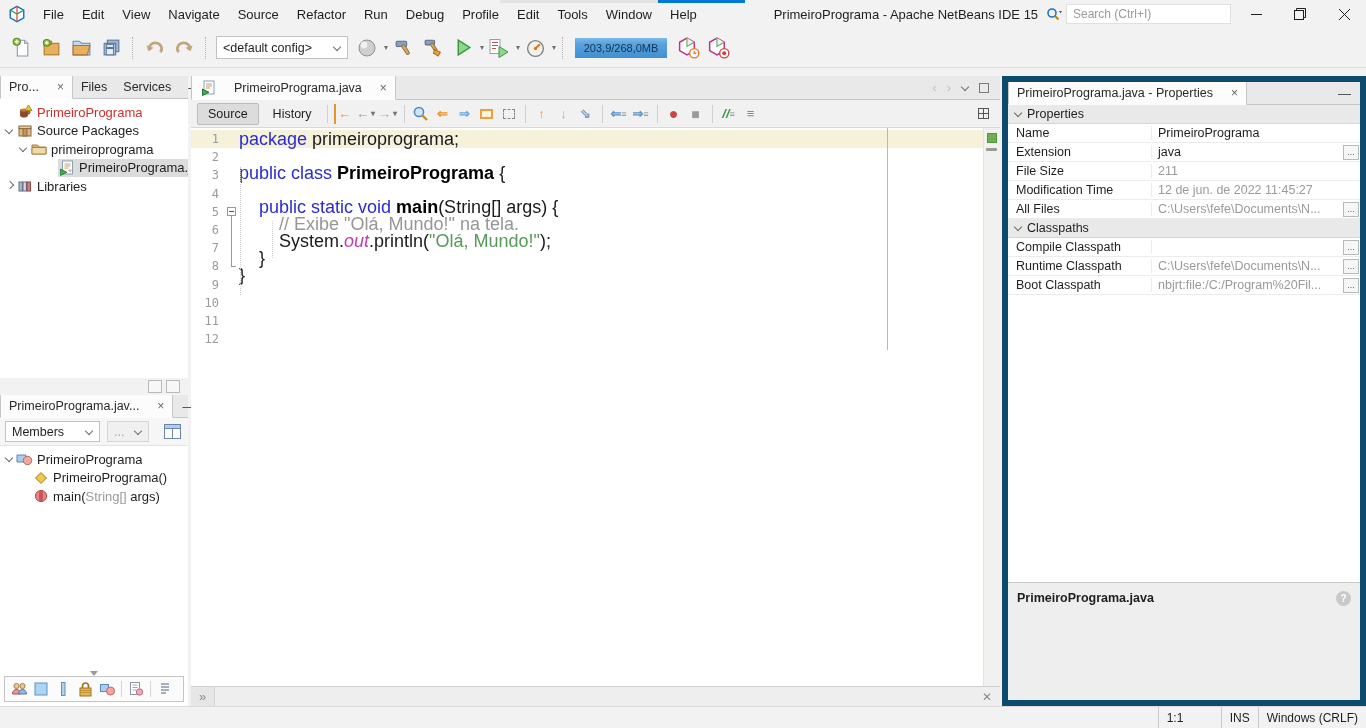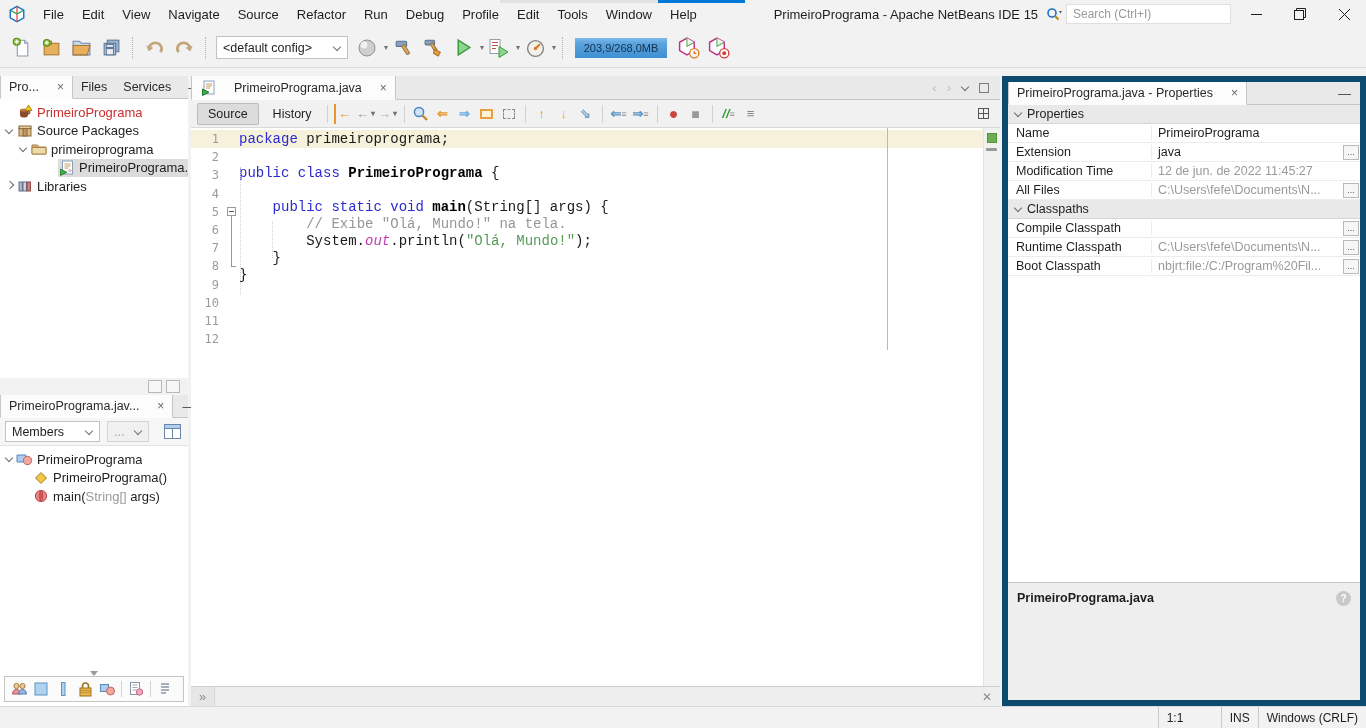--- a/index.html
+++ b/index.html
@@ -97,7 +97,7 @@
   .fold-line { position:absolute; left:6px; top:88px; height:50px; border-left:1px solid #9a9a9a; }
   .fold-foot { position:absolute; left:6px; top:138px; width:5px; border-top:1px solid #9a9a9a; }
   .codearea { flex:1; position:relative; padding-top:2px; min-width:0; }
-  .code-line { height:17px; line-height:18.2px; font-family:Liberation Mono, monospace; font-size:14px; white-space:pre; color:#1a1a1a; }
+  .code-line { height:17px; line-height:18.2px; font-family:Liberation Sans, sans-serif; font-size:18px; white-space:pre; color:#1a1a1a; }
   .kw { color:#2b2bd0; } .cls { font-weight:bold; color:#000; }
   .cm { color:#969696; } .fld { color:#c33cb0; font-style:italic; } .str { color:#579a57; }
   .margin-line { position:absolute; left:648px; top:0; height:222px; border-left:1px solid #dfa4b9; }

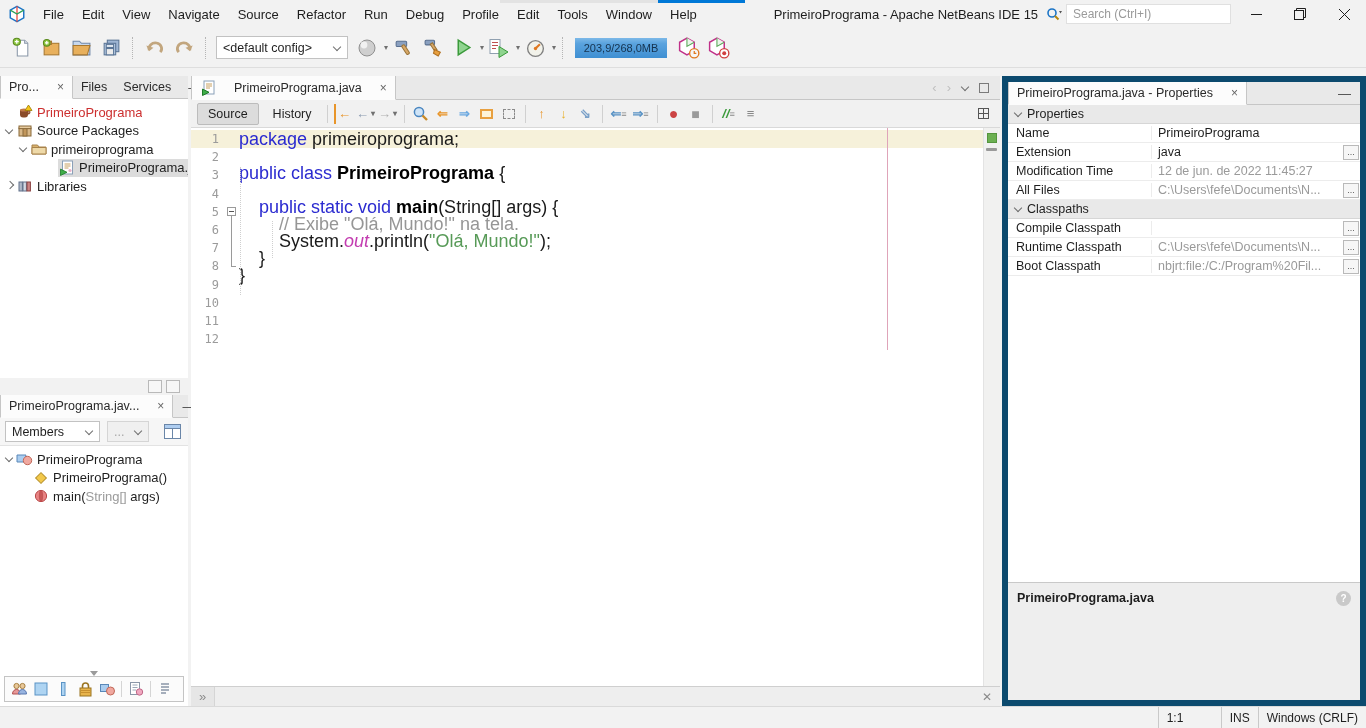--- a/index.html
+++ b/index.html
@@ -646,6 +646,10 @@
             <span class="prop-btn">...</span>
           </div>
           <div class="prop-row">
+            <span class="prop-label">File Size</span>
+            <span class="prop-value muted">211</span>
+          </div>
+          <div class="prop-row">
             <span class="prop-label">Modification Time</span>
             <span class="prop-value muted">12 de jun. de 2022 11:45:27</span>
           </div>

